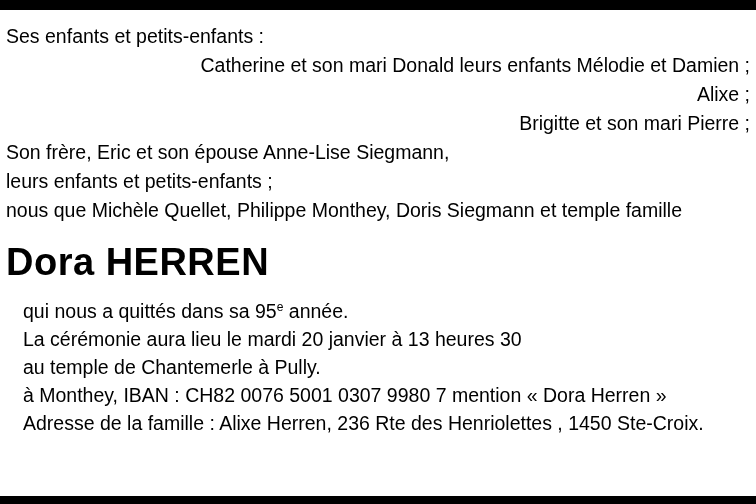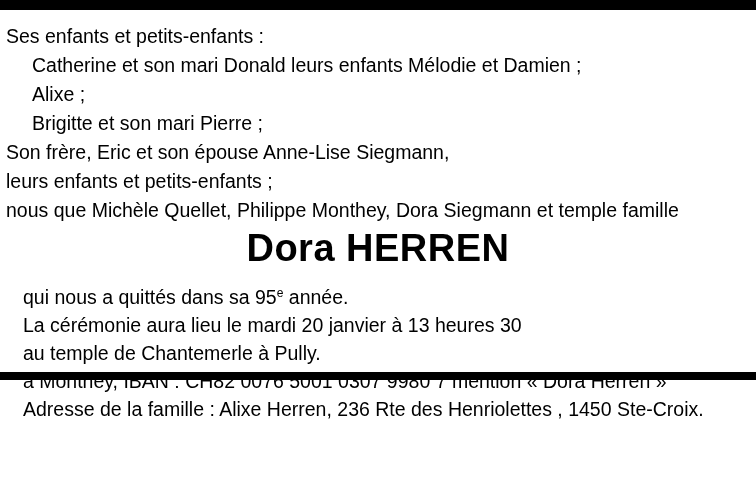--- a/index.html
+++ b/index.html
@@ -17,7 +17,7 @@
   .page {
     position: relative;
     width: 756px;
-    height: 380px;
+    height: 504px;
     background: #ffffff;
     box-sizing: border-box;
   }

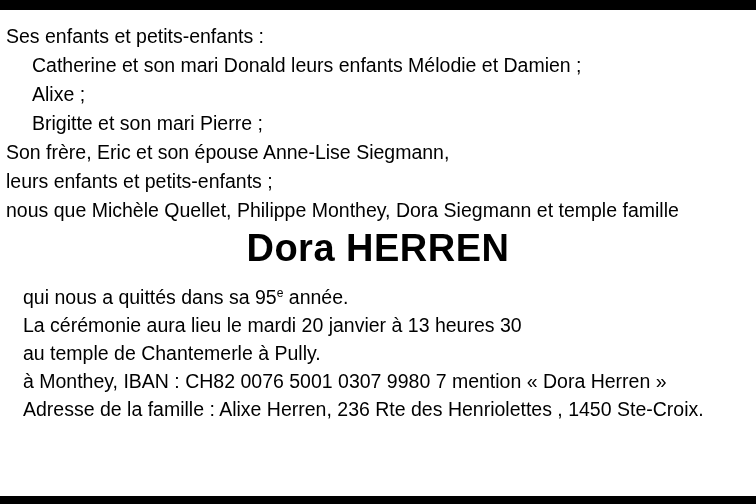--- a/index.html
+++ b/index.html
@@ -45,6 +45,7 @@
   }
   .indent {
     padding-left: 26px;
+    text-align: right;
   }
   .b {
     font-weight: normal;

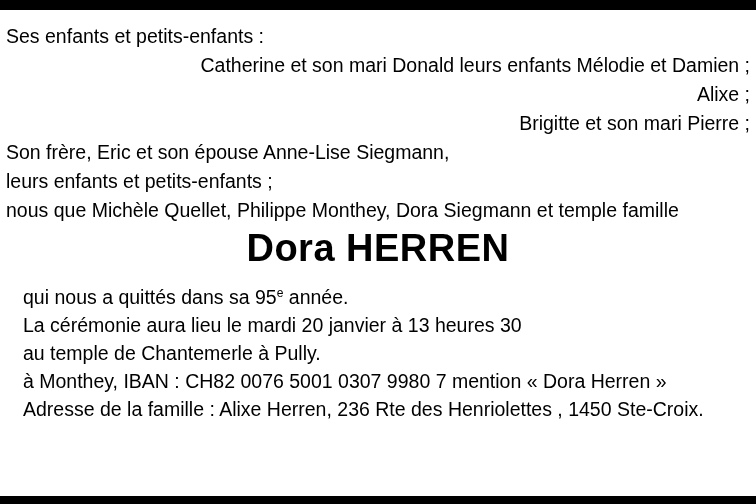--- a/index.html
+++ b/index.html
@@ -88,7 +88,7 @@
 
     <div class="line">leurs enfants et petits-enfants ;</div>
 
-    <div class="line"><span>nous que Michèle </span><span class="b">Quellet</span><span>, Philippe </span><span class="b">Monthey</span><span>, Dora </span><span class="b">Siegmann</span><span> et temple famille</span></div>
+    <div class="line"><span>nous que Michèle </span><span class="b">Quellet</span><span>, Philippe </span><span class="b">Monthey</span><span>, Doris </span><span class="b">Siegmann</span><span> et temple famille</span></div>
 
 
     <div class="name-block">

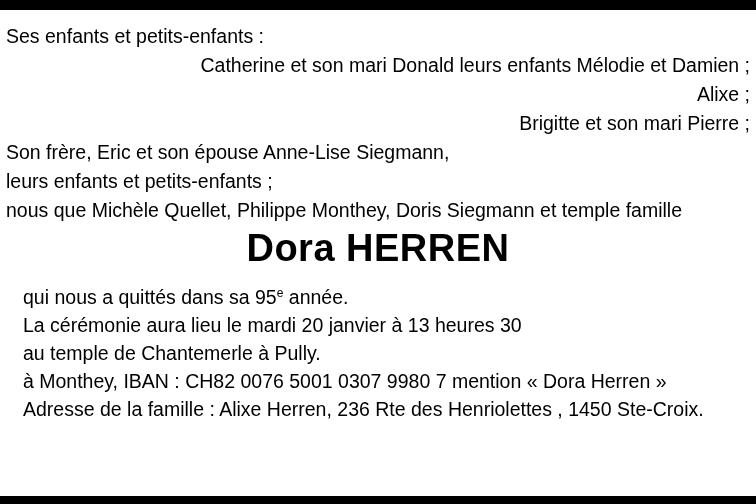--- a/index.html
+++ b/index.html
@@ -51,7 +51,8 @@
     font-weight: normal;
   }
   .name-block {
-    text-align: center;
+    text-align: left;
+    margin-top: 14px;
     margin-bottom: 12px;
   }
   .name {

